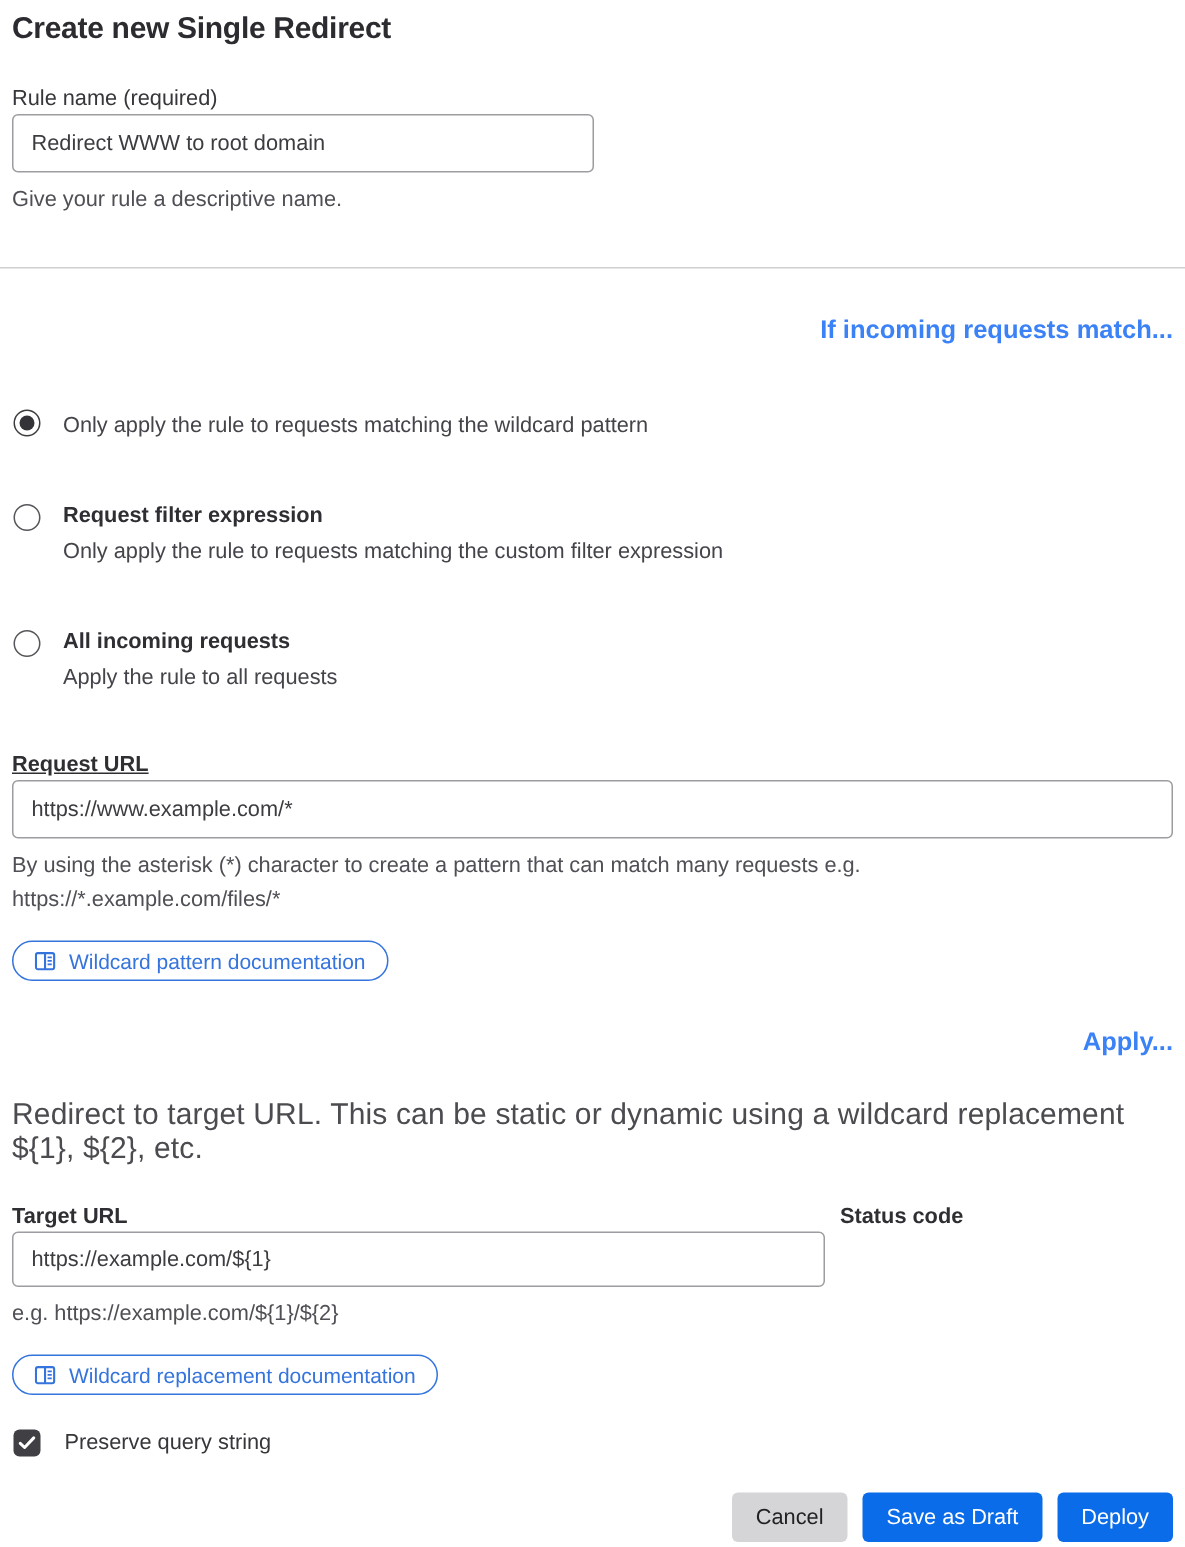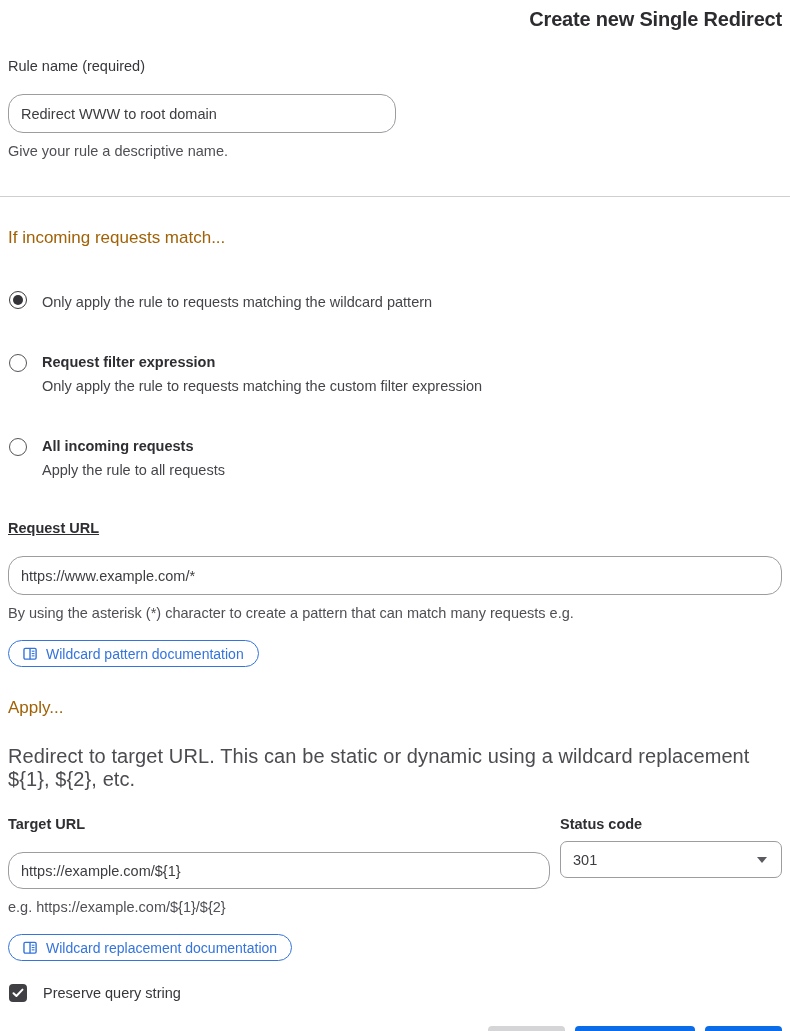--- a/index.html
+++ b/index.html
@@ -20,7 +20,6 @@
     color: #2b2b30;
     margin: 2px 0 0 0;
     letter-spacing: -0.2px;
-    text-align: right;
   }
 
   .field-label {

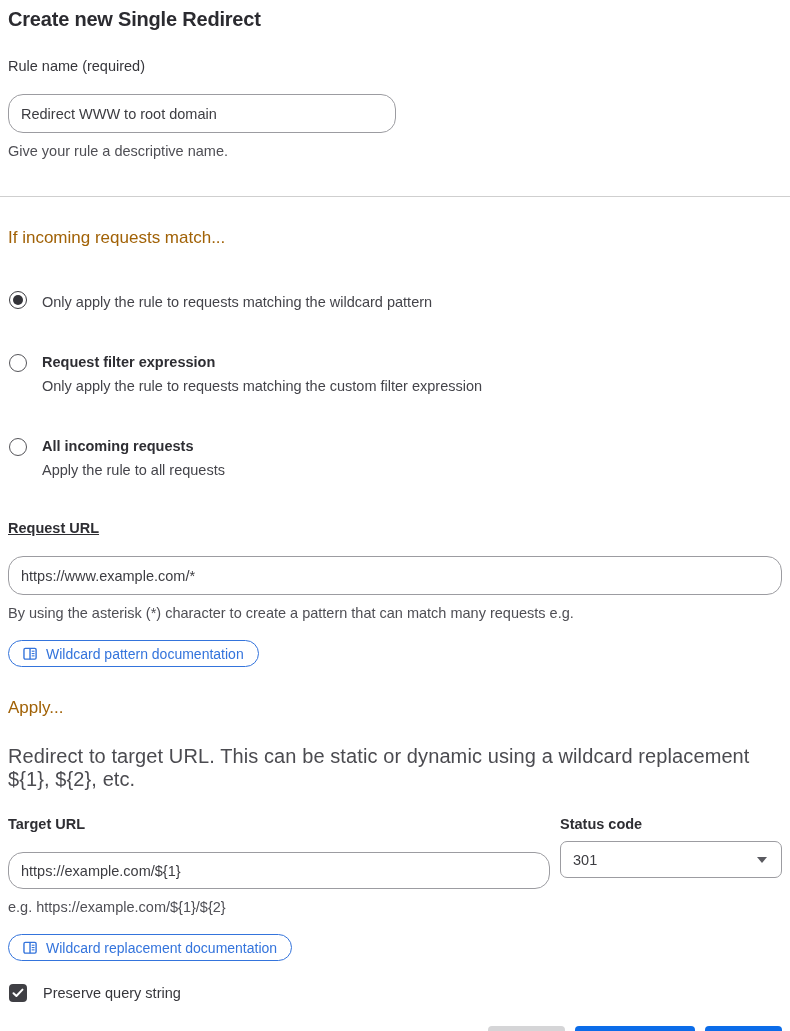--- a/index.html
+++ b/index.html
@@ -31,13 +31,13 @@
   .text-input {
     display: block;
     border: 1px solid #9c9ca1;
-    border-radius: 15px;
+    border-radius: 4px;
     height: 39px;
     padding: 0 12px;
     font-family: "Liberation Sans", sans-serif;
     font-size: 14.5px;
     color: #3c3c41;
-    margin-top: 20px;
+    margin-top: 2px;
     outline: none;
     background: #fff;
     width: 100%;

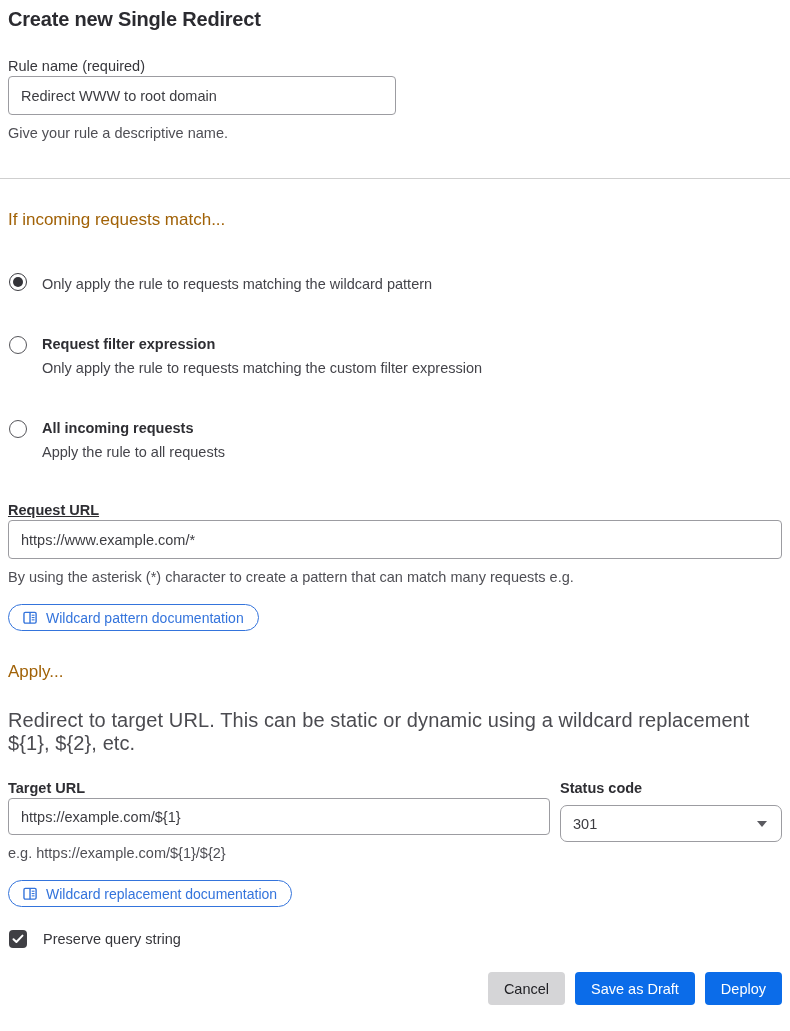--- a/index.html
+++ b/index.html
@@ -59,9 +59,10 @@
 
   h2.section-heading {
     font-size: 17px;
-    font-weight: 400;
-    color: #a16207;
+    font-weight: 700;
+    color: #3b82f6;
     margin: 31px 0 0 0;
+    text-align: right;
   }
 
   

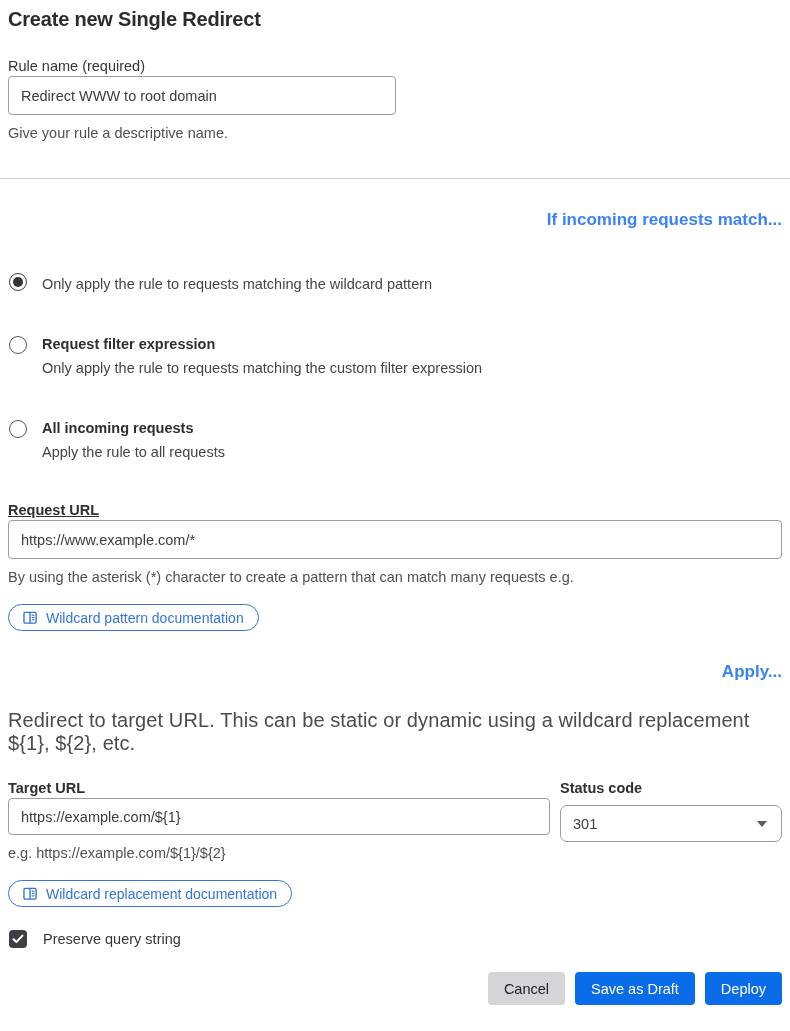--- a/index.html
+++ b/index.html
@@ -261,6 +261,7 @@
 <input class="text-input" type="text" value="https://www.example.com/*" style="">
 <div class="help-text">
   <div>By using the asterisk (*) character to create a pattern that can match many requests e.g.</div>
+  <div>https://*.example.com/files/*</div>
 </div>
 
 <button class="doc-button">

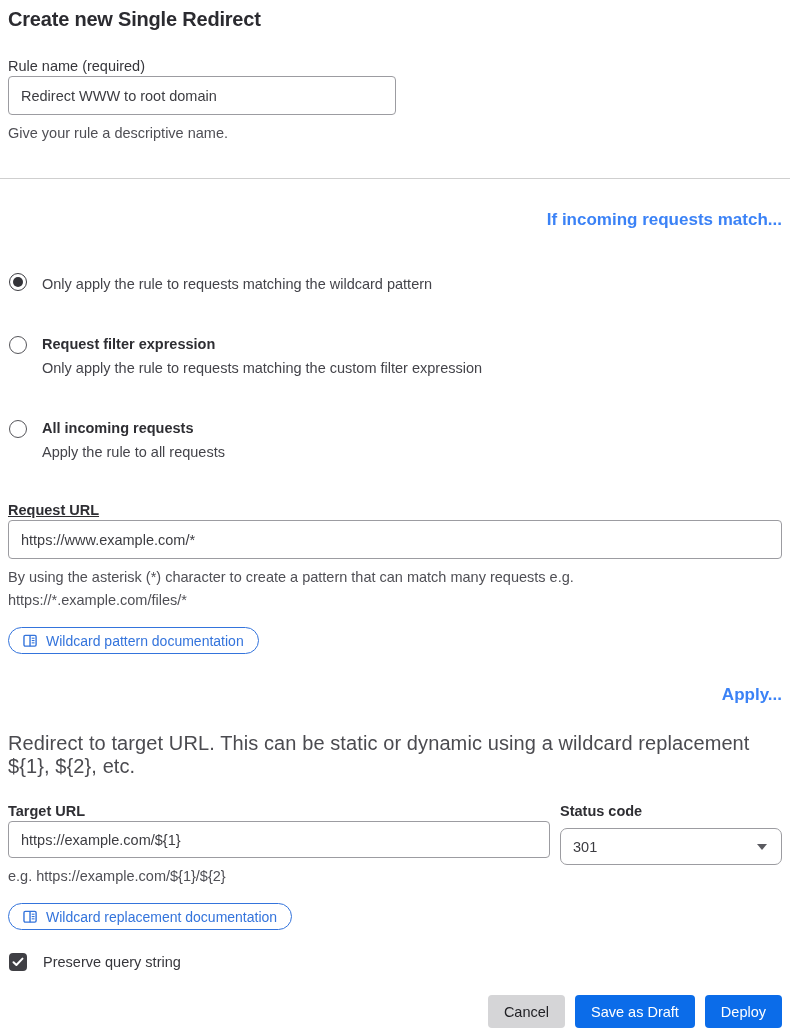--- a/index.html
+++ b/index.html
@@ -289,10 +289,6 @@
   </div>
   <div class="status-col">
     <div class="input-label-strong">Status code</div>
-    <div class="select-box">
-      <span>301</span>
-      <span class="caret"></span>
-    </div>
   </div>
 </div>
 

